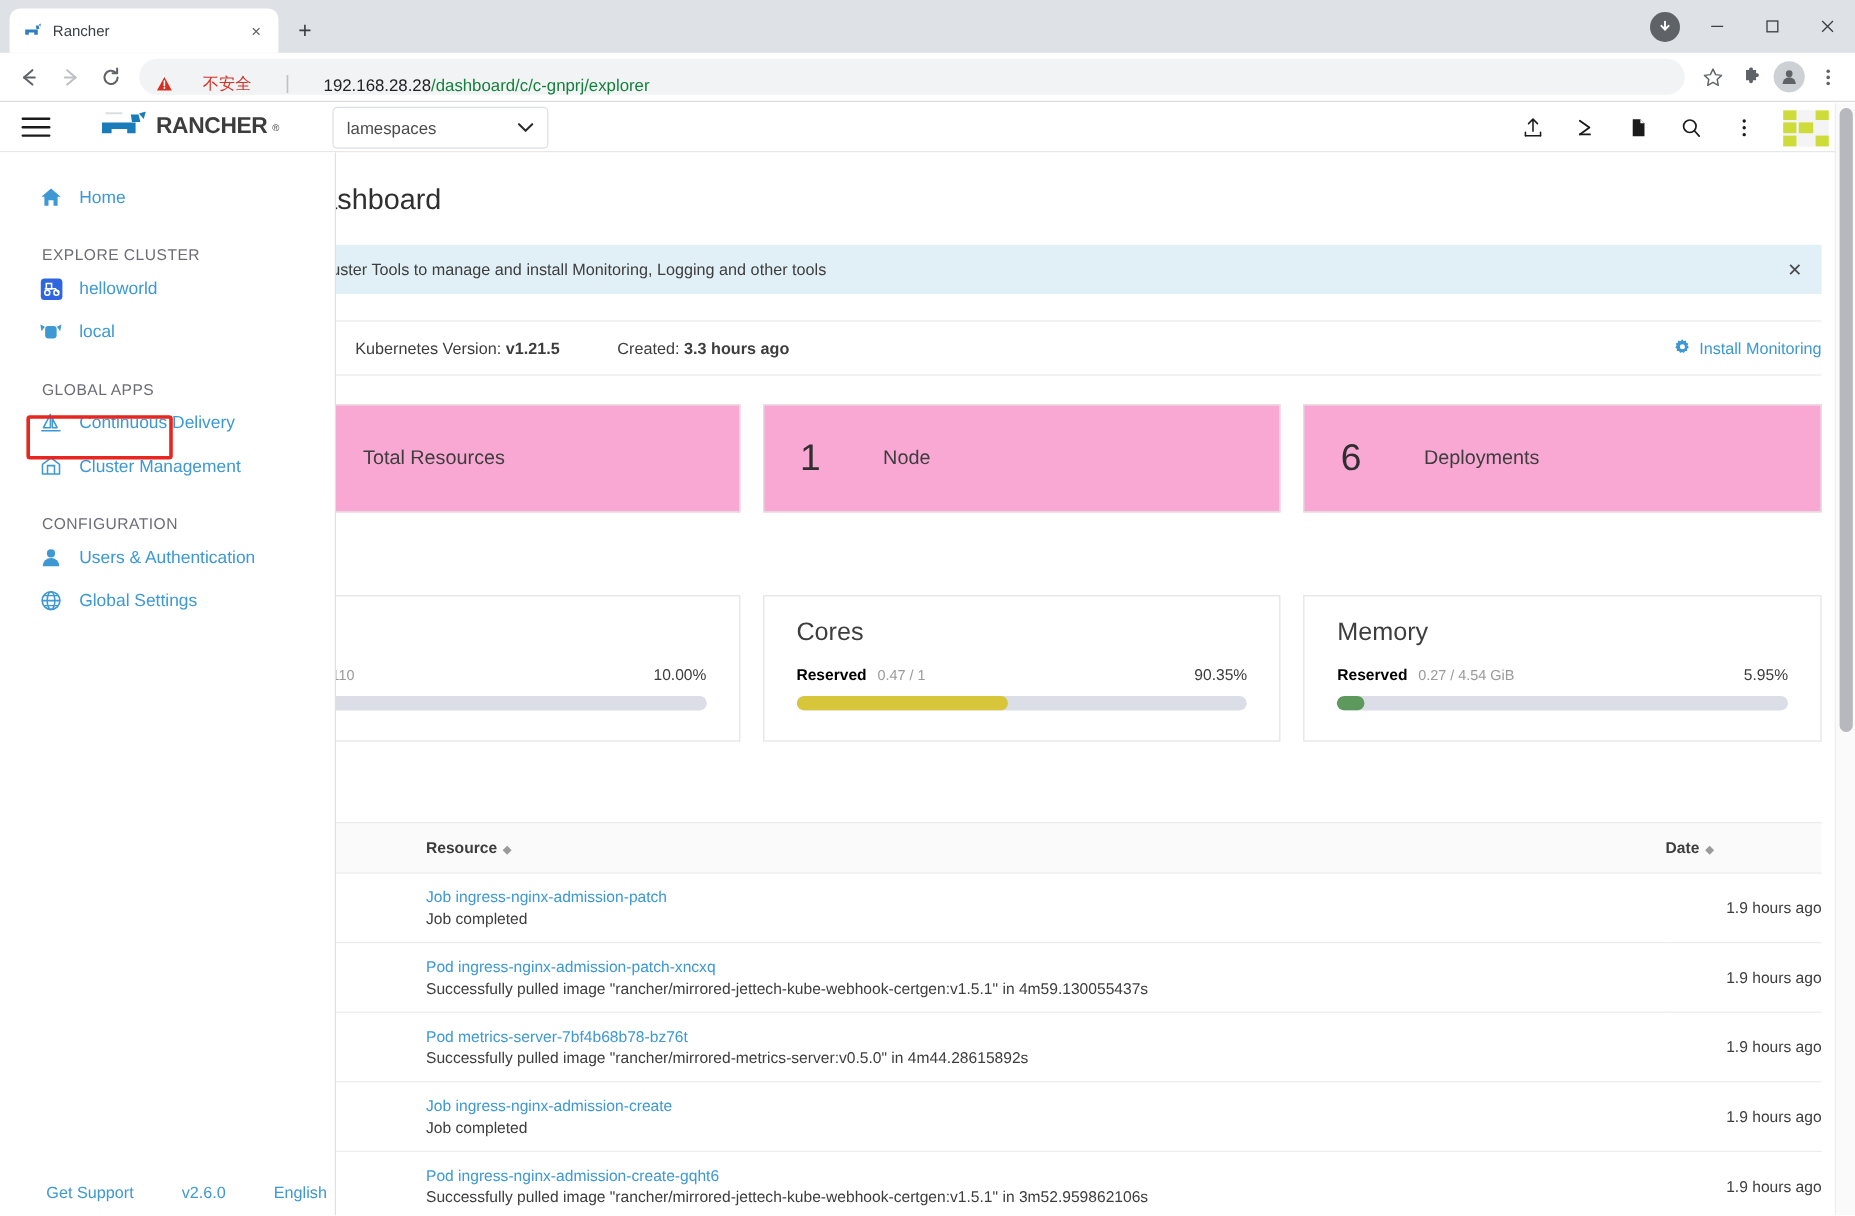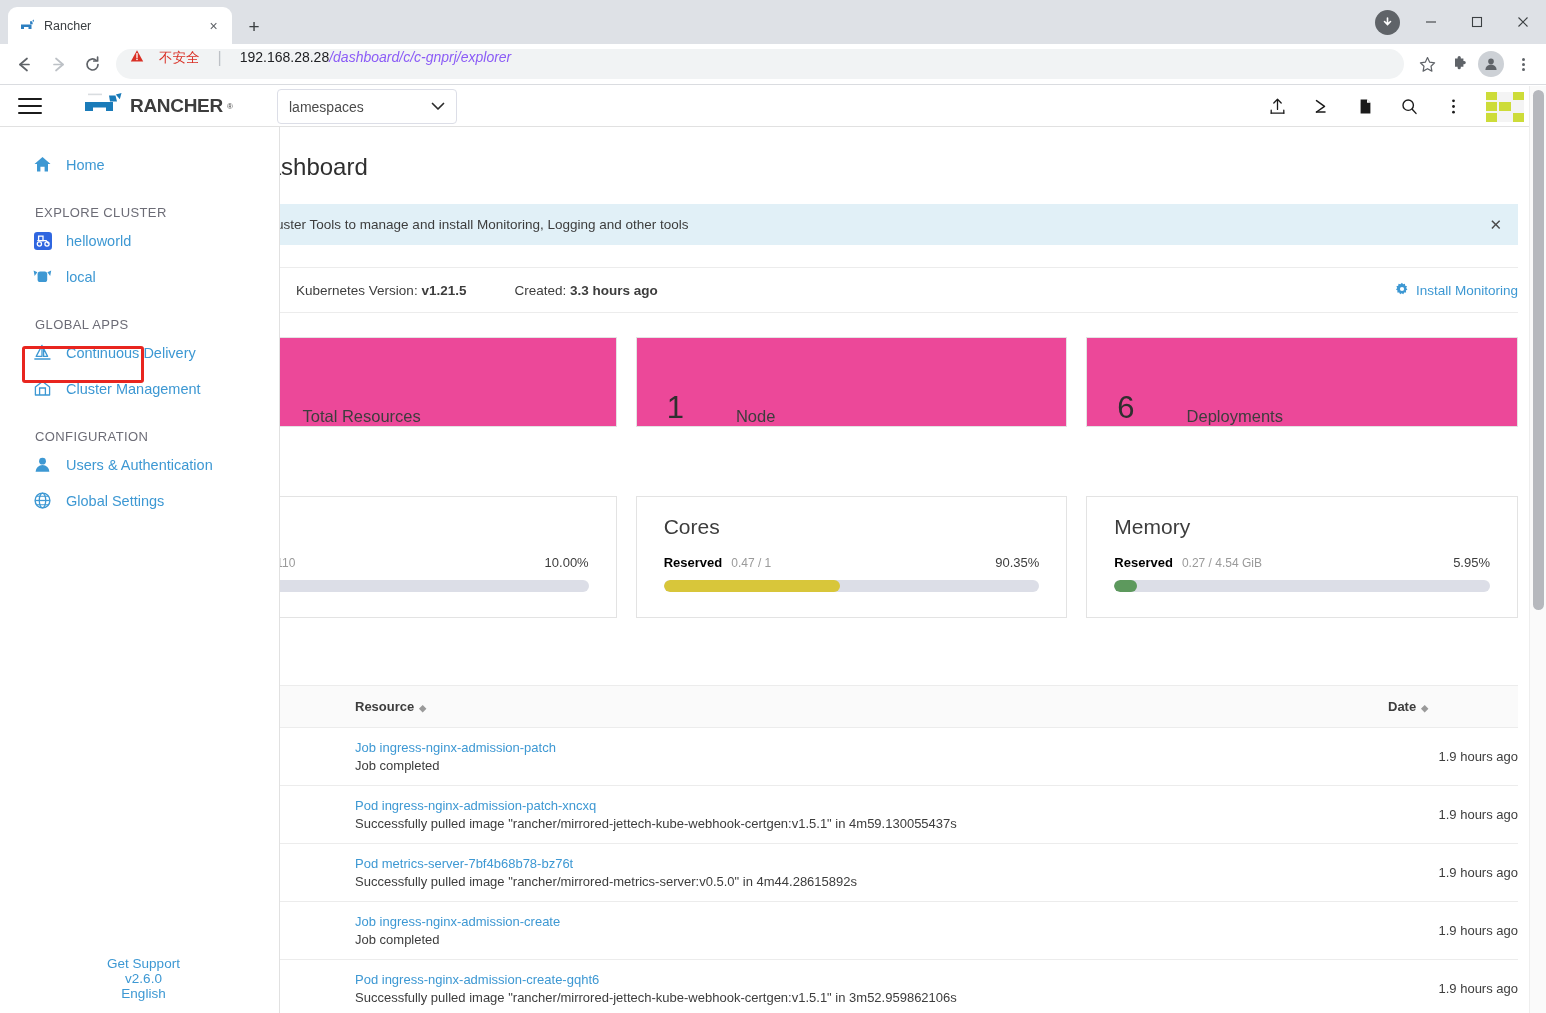--- a/index.html
+++ b/index.html
@@ -72,7 +72,7 @@
   .nav-btn.disabled { color: #bdc1c6; }
   .urlbox {
     flex: 1; height: 30px; background: #f1f3f4; border-radius: 16px;
-    display: flex; align-items: flex-start; padding: 0 14px; gap: 15px;
+    display: flex; align-items: flex-end; padding: 0 14px; gap: 25px;
     margin: 0 6px; position: relative;
   }
   .warn-icon { color: #d93025; font-size: 13px; line-height: 1; }

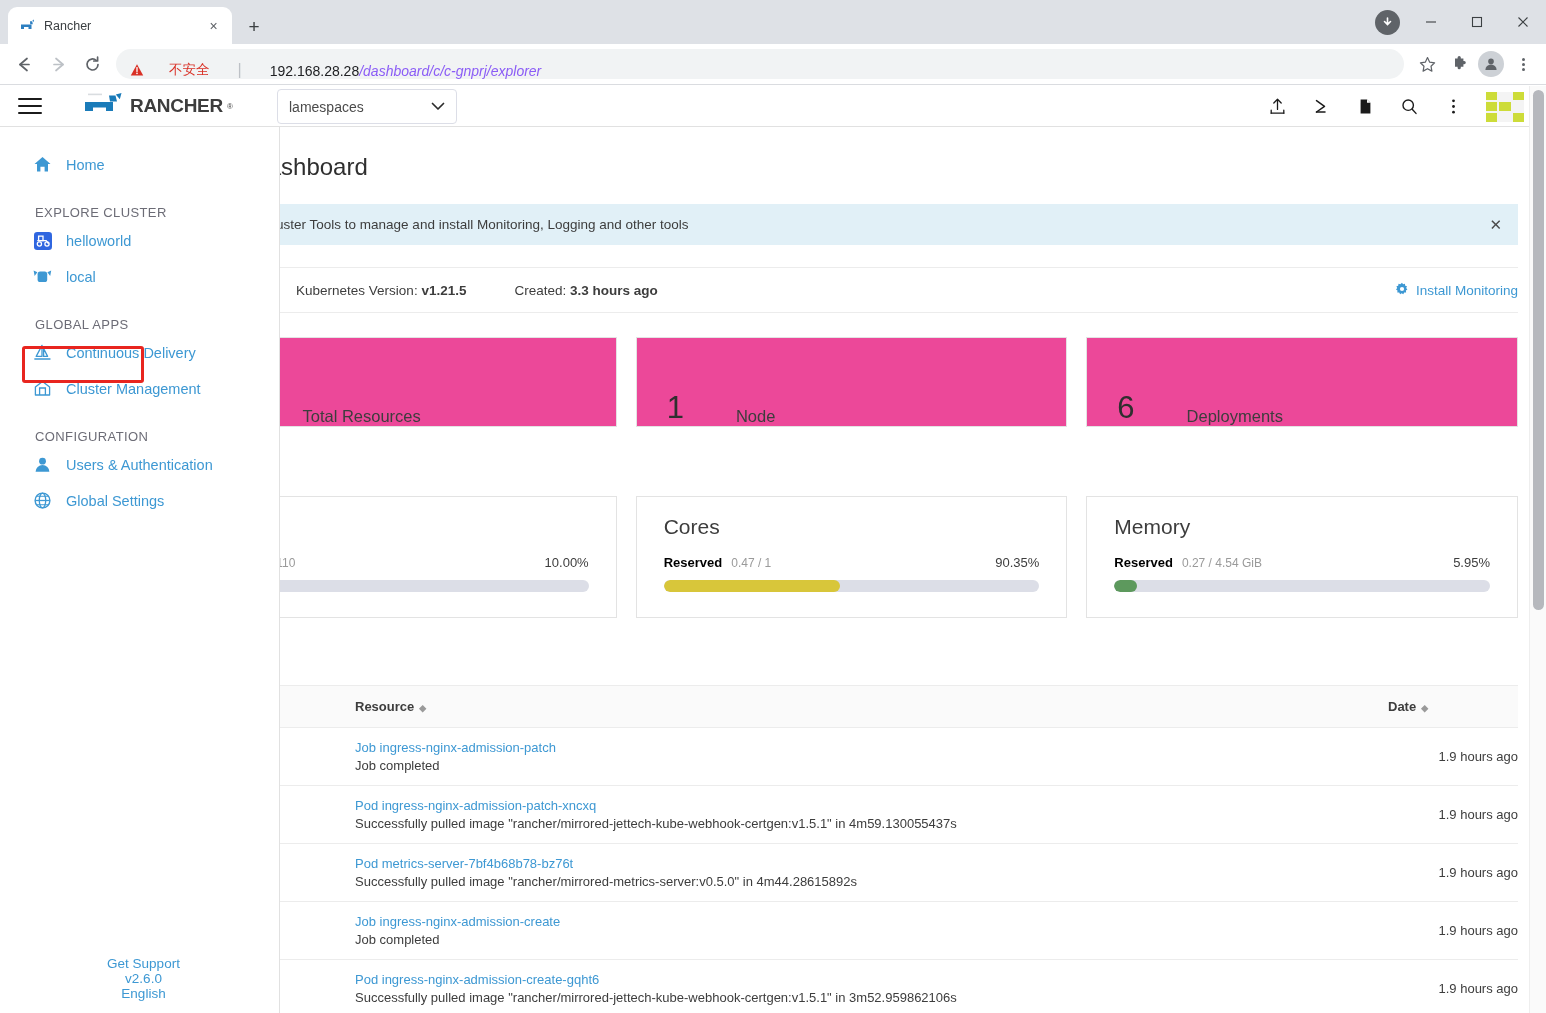--- a/index.html
+++ b/index.html
@@ -79,7 +79,7 @@
   .warn-text { color: #d93025; font-size: 13.5px; white-space: nowrap; }
   .url-sep { color: #bdc1c6; margin: 0 3px; }
   .url-text { font-size: 14px; color: #202124; white-space: nowrap; }
-  .url-text .dim { color: #8b5cf6; font-style: italic; }
+  .url-text .dim { color: #15803d; }
   .omni-icon {
     width: 30px; height: 30px; flex: none;
     display: flex; align-items: center; justify-content: center;

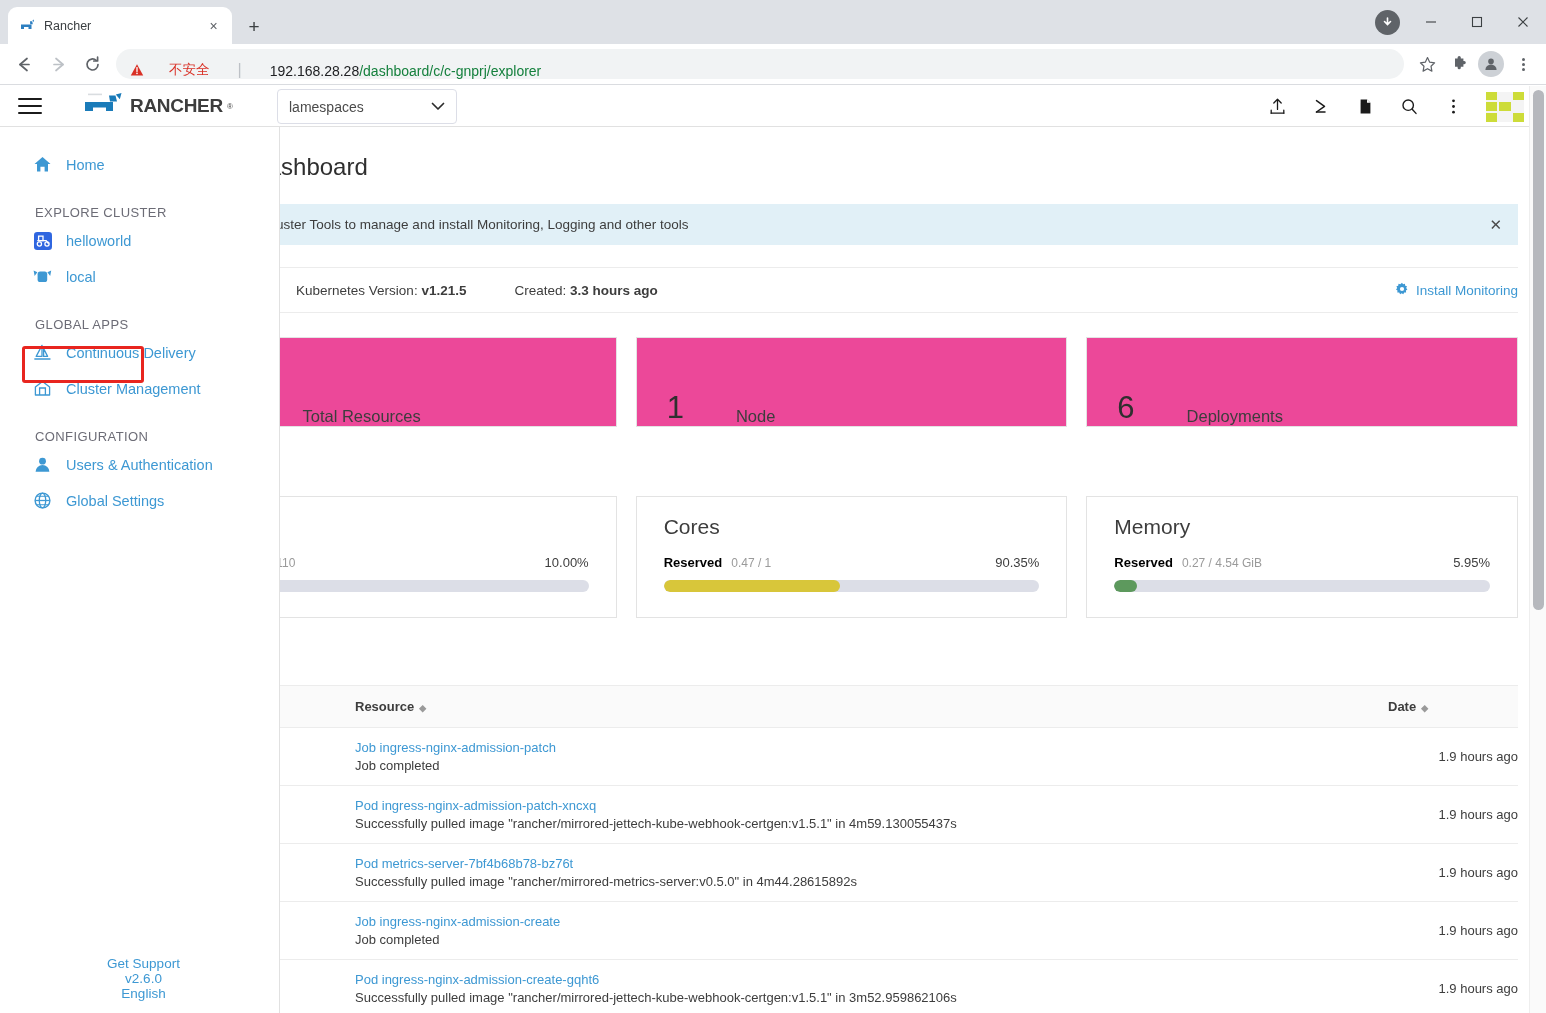--- a/index.html
+++ b/index.html
@@ -184,8 +184,8 @@
 
   .card-row { margin-top: 24px; display: flex; gap: 19px; }
   .stat-card {
-    flex: 1; height: 90px; border: 1px solid #e3e3e3; background: #ec4899;
-    display: flex; align-items: flex-end; gap: 52px; padding-left: 30px;
+    flex: 1; height: 90px; border: 1px solid #e3e3e3; background: #f9a8d4;
+    display: flex; align-items: center; gap: 52px; padding-left: 30px;
   }
   .stat-num { font-size: 31px; color: #2f2f2f; font-weight: 300; }
   .stat-label { font-size: 16.5px; color: #3d3d3d; }

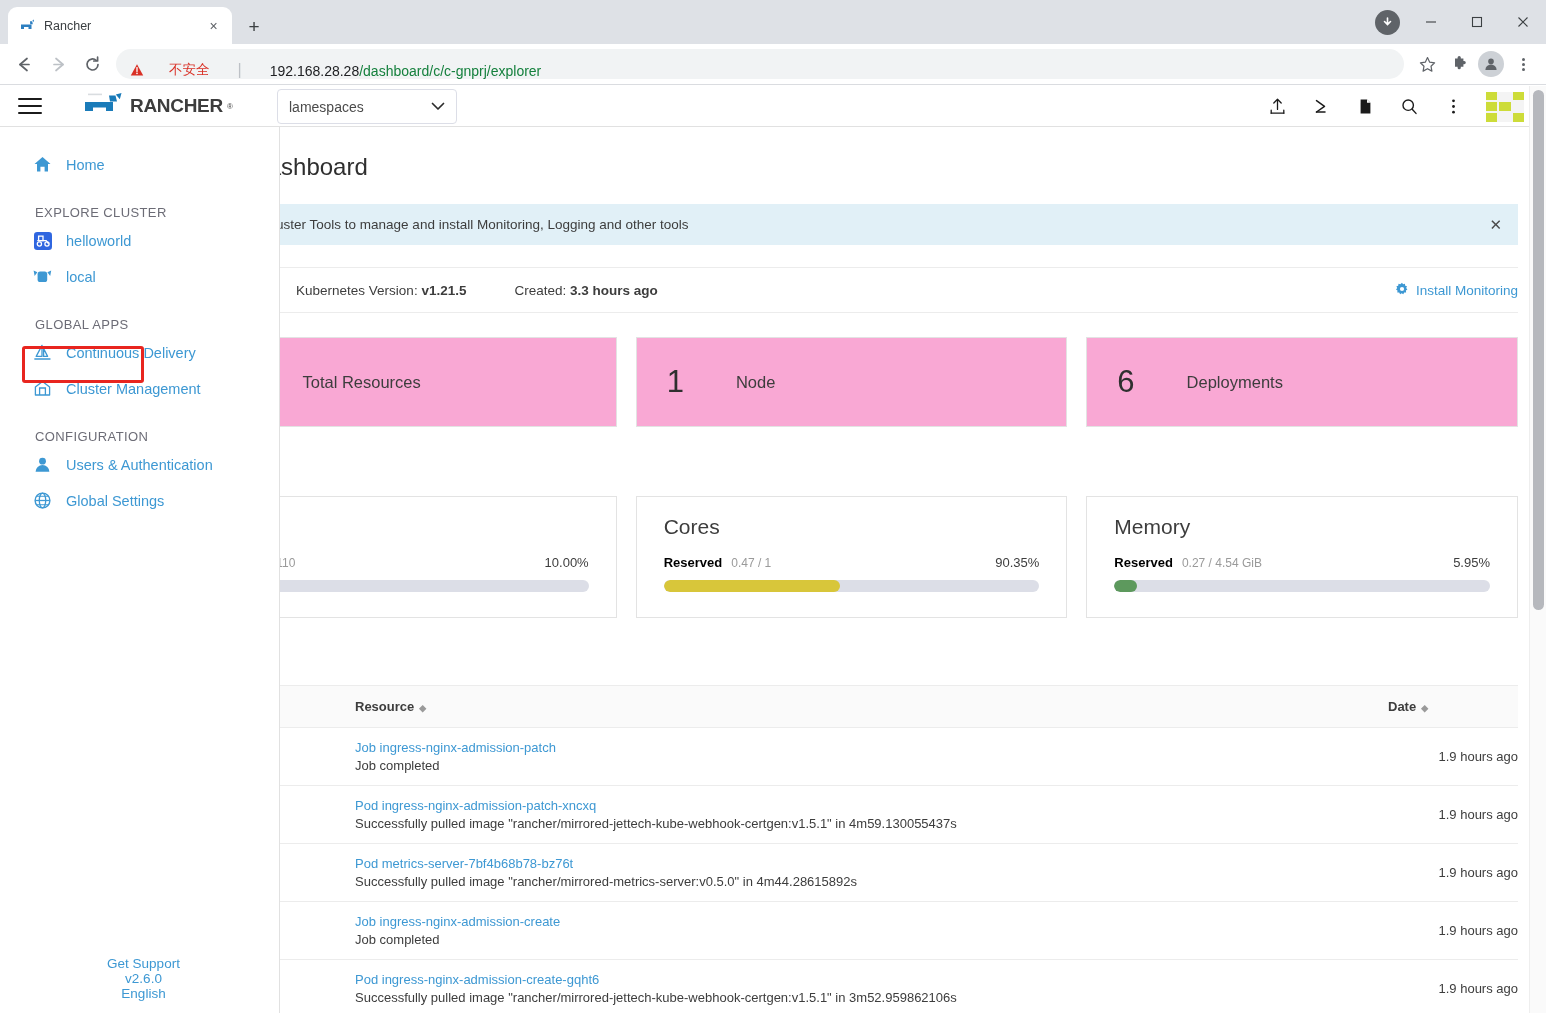--- a/index.html
+++ b/index.html
@@ -257,9 +257,9 @@
     pointer-events: none;
   }
   .side-footer {
-    position: absolute; left: 4px; bottom: 12px; width: 279px;
-    display: flex; align-items: center; justify-content: center;
-    font-size: 13.5px; color: #3d98d3; flex-direction: column;
+    position: absolute; left: 16px; bottom: 12px; width: 279px;
+    display: flex; align-items: center; justify-content: center;
+    gap: 40px; font-size: 13.5px; color: #3d98d3;
   }
 
   

